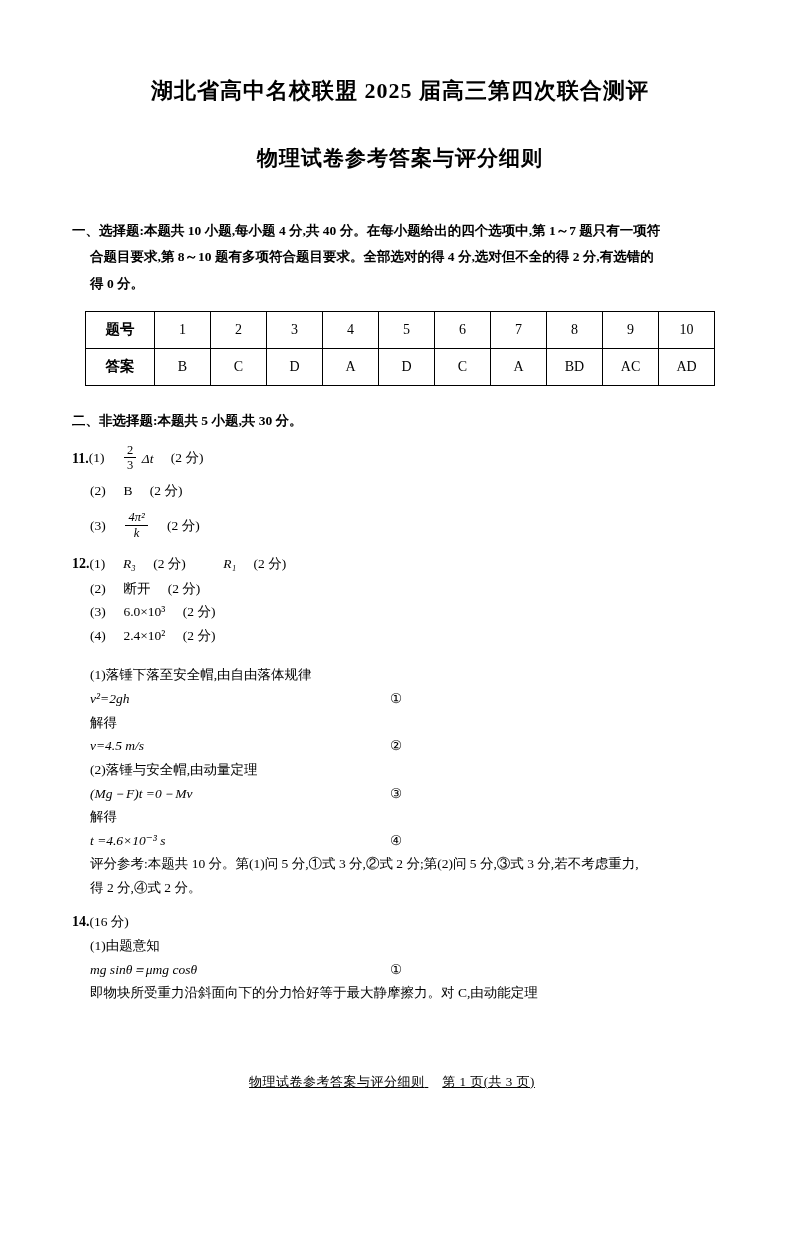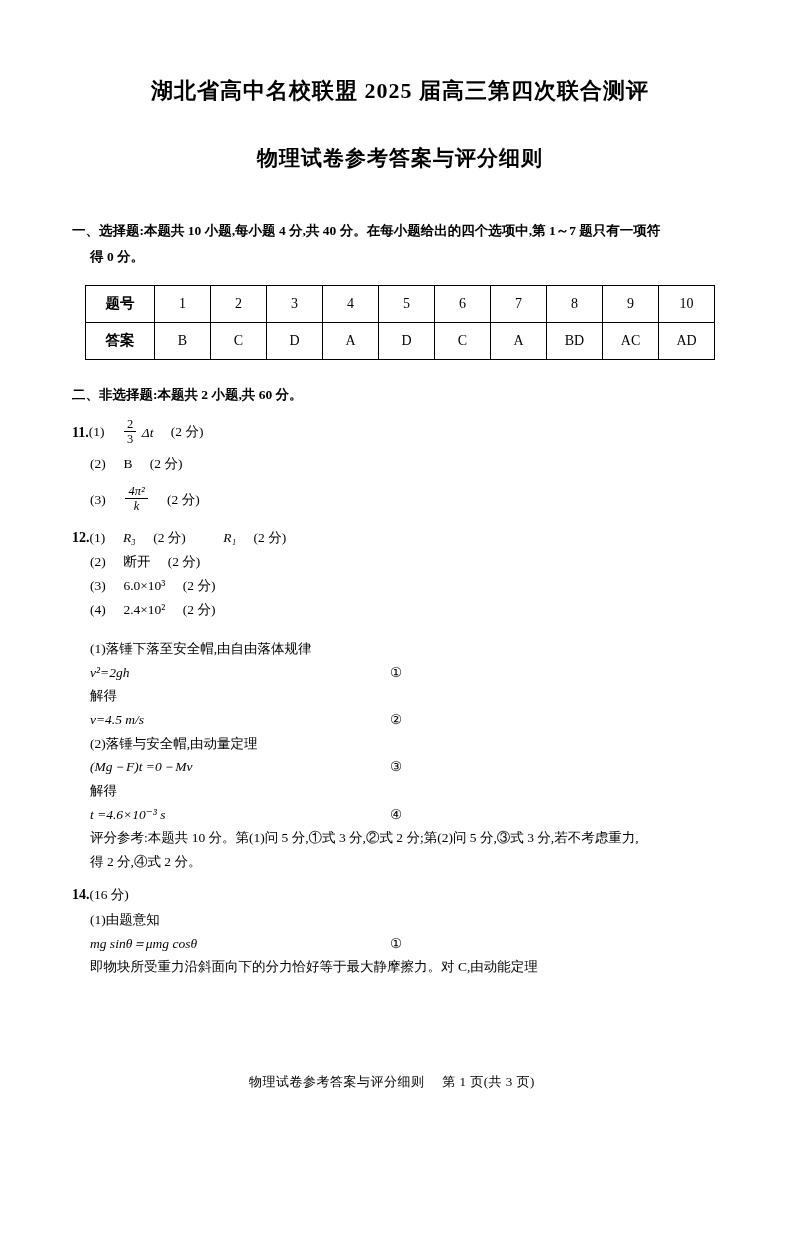--- a/index.html
+++ b/index.html
@@ -132,6 +132,7 @@
 
   <div class="section-head">
     <span>一、选择题:本题共 10 小题,每小题 4 分,共 40 分。在每小题给出的四个选项中,第 1～7 题只有一项符</span>
+    <span class="indent2">合题目要求,第 8～10 题有多项符合题目要求。全部选对的得 4 分,选对但不全的得 2 分,有选错的</span>
     <span class="indent2">得 0 分。</span>
   </div>
 

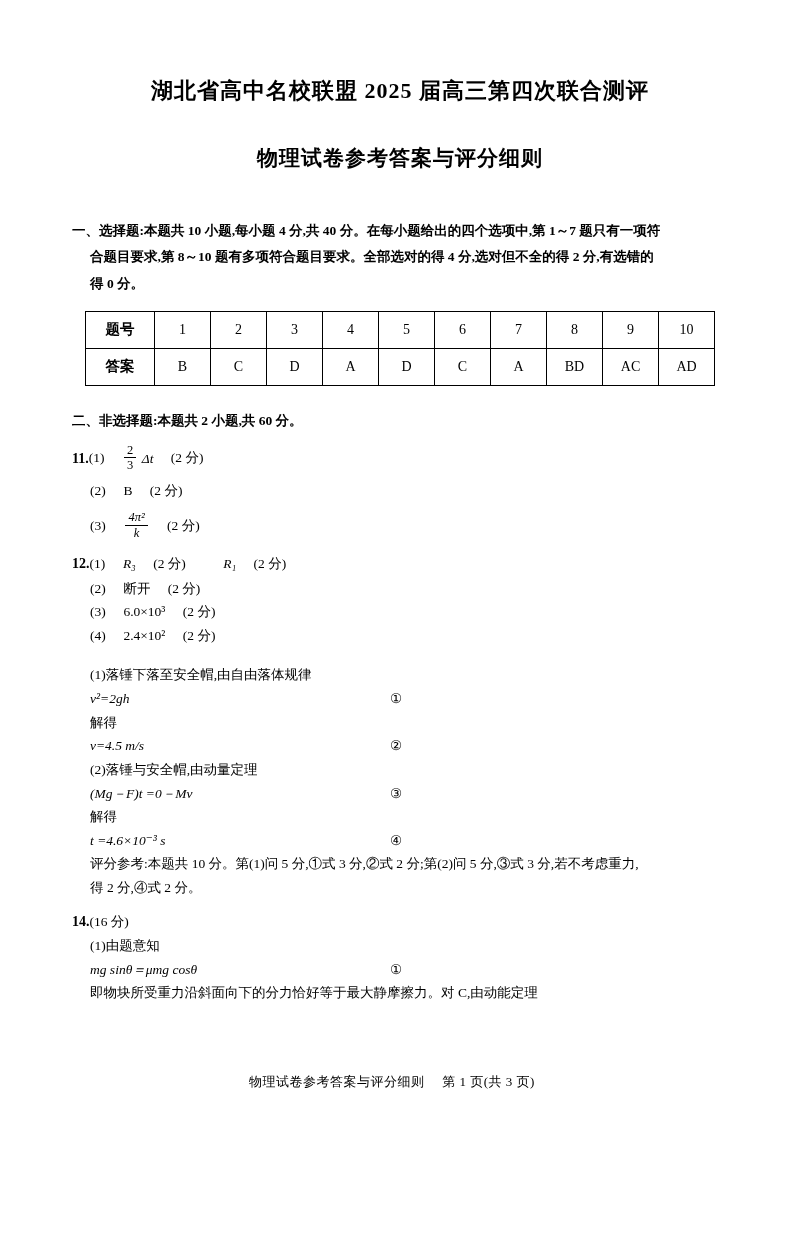--- a/index.html
+++ b/index.html
@@ -167,7 +167,7 @@
   </tbody>
     </table>
 
-  <div class="section-head-2">二、非选择题:本题共 2 小题,共 60 分。</div>
+  <div class="section-head-2">二、非选择题:本题共 5 小题,共 30 分。</div>
 
   <div class="qblock">
     <div class="line">

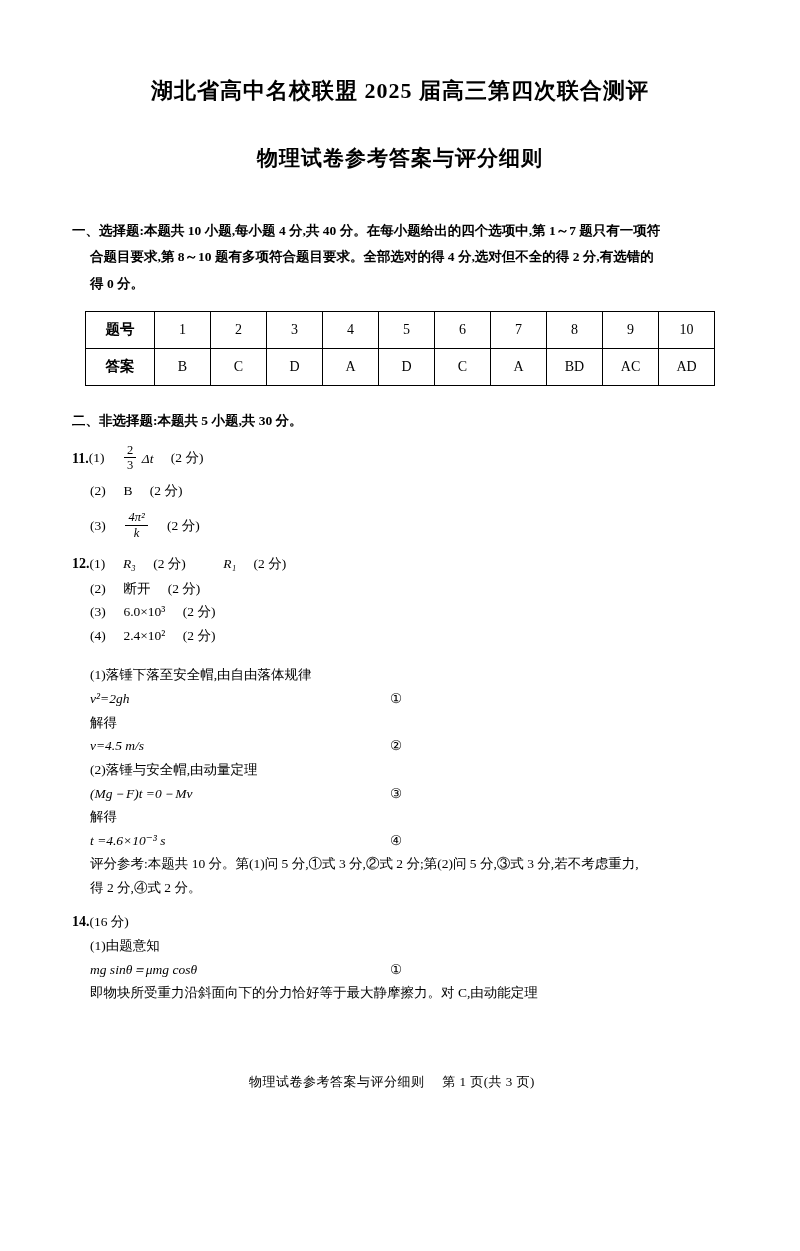--- a/index.html
+++ b/index.html
@@ -118,6 +118,7 @@
     text-align: center;
     font-size: 13px;
     letter-spacing: 0.5px;
+    text-decoration: underline;
   }
   .footer .fpage { margin-left: 14px; font-weight: normal; }
   .mathi { font-style: italic; font-family: "Liberation Serif", "DejaVu Serif", serif; }

